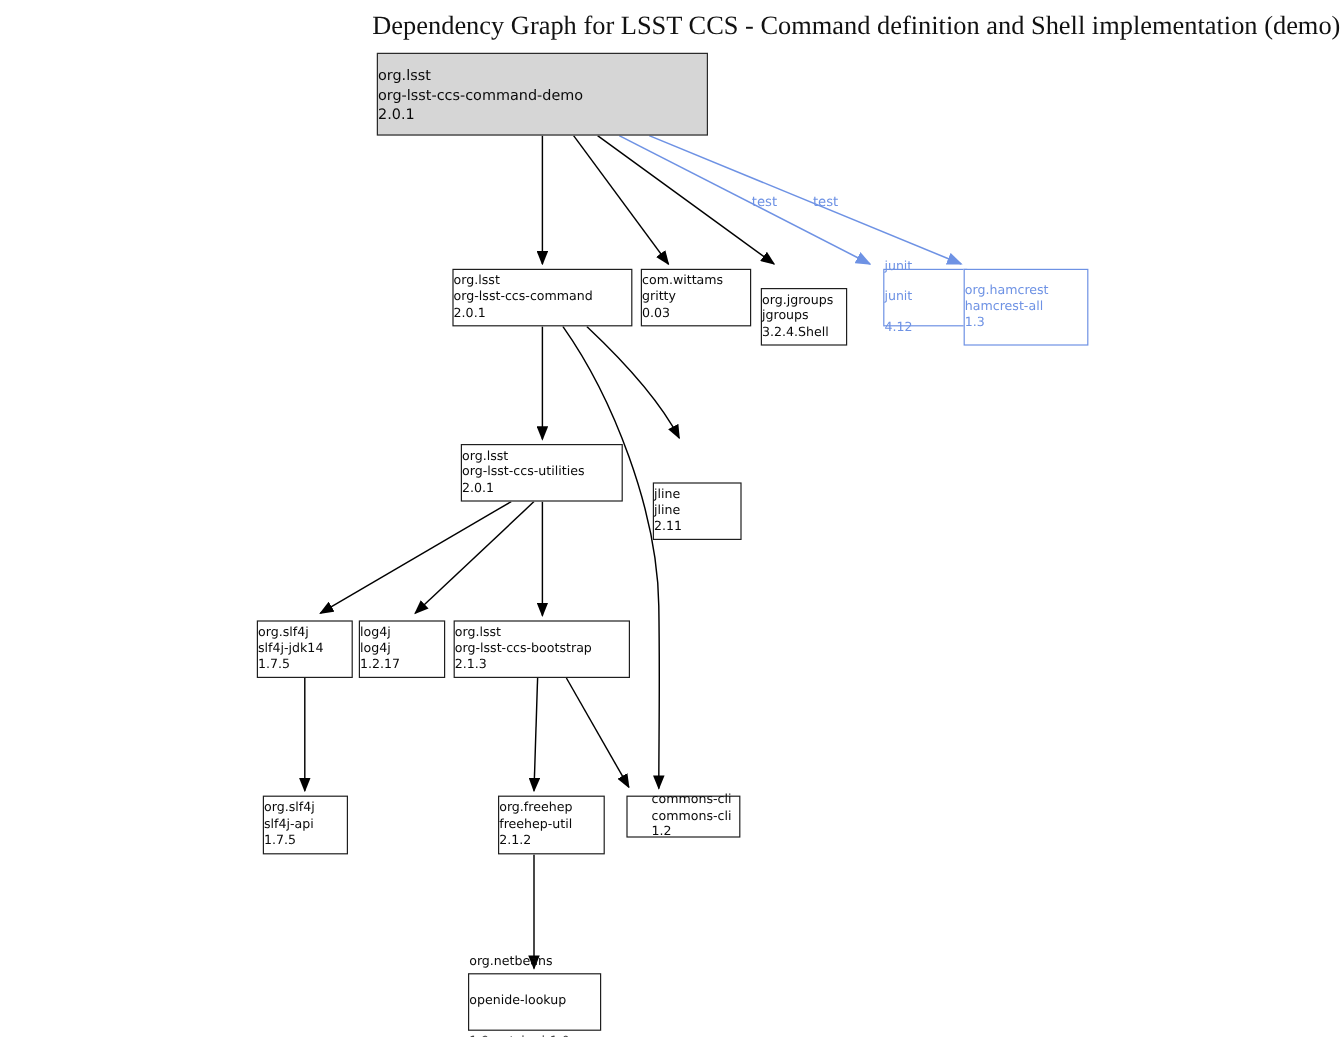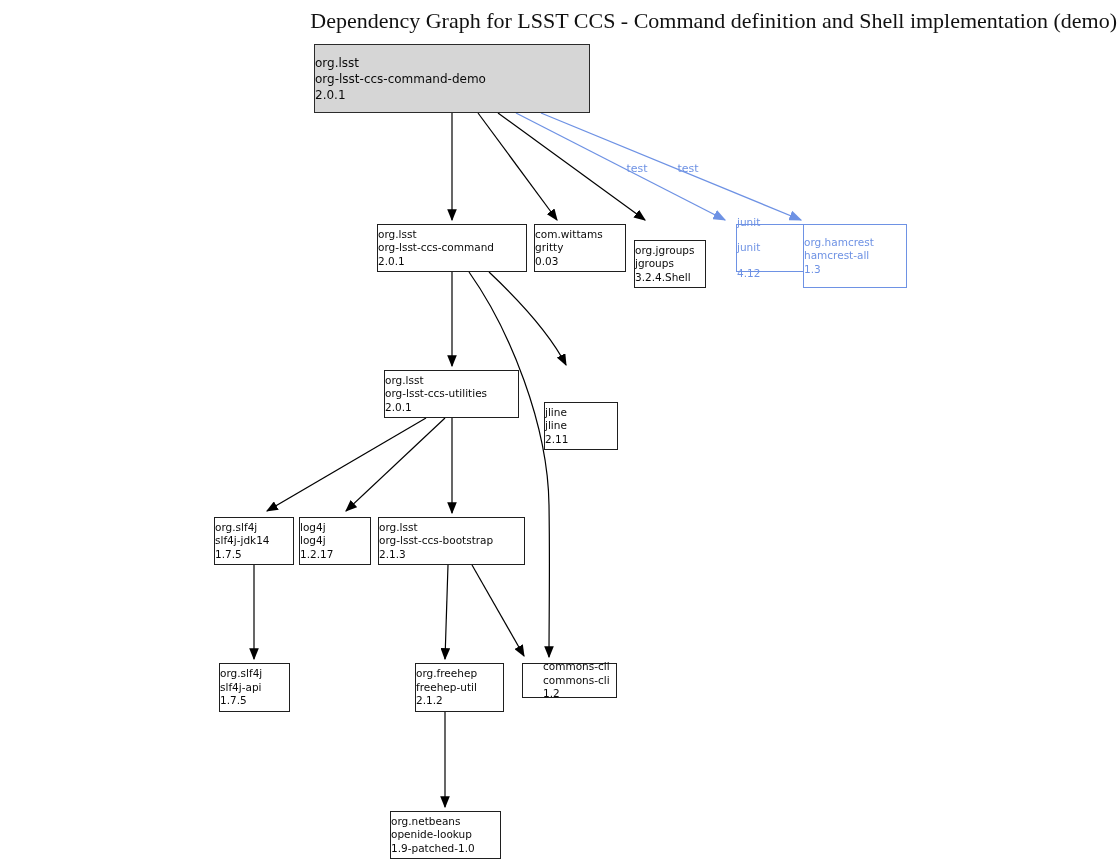--- a/index.html
+++ b/index.html
@@ -144,7 +144,7 @@
       <div class="nline">commons-cli</div>
       <div class="nline">1.2</div>
     </div>
-    <div class="node normal" style="left: 390px; top: 811px; width: 111px; height: 48px;">
+    <div class="node normal" style="left: 390px; top: 811px; width: 111px; height: 48px; gap: 20px;">
       <div class="nline">org.netbeans</div>
       <div class="nline">openide-lookup</div>
       <div class="nline">1.9-patched-1.0</div>

